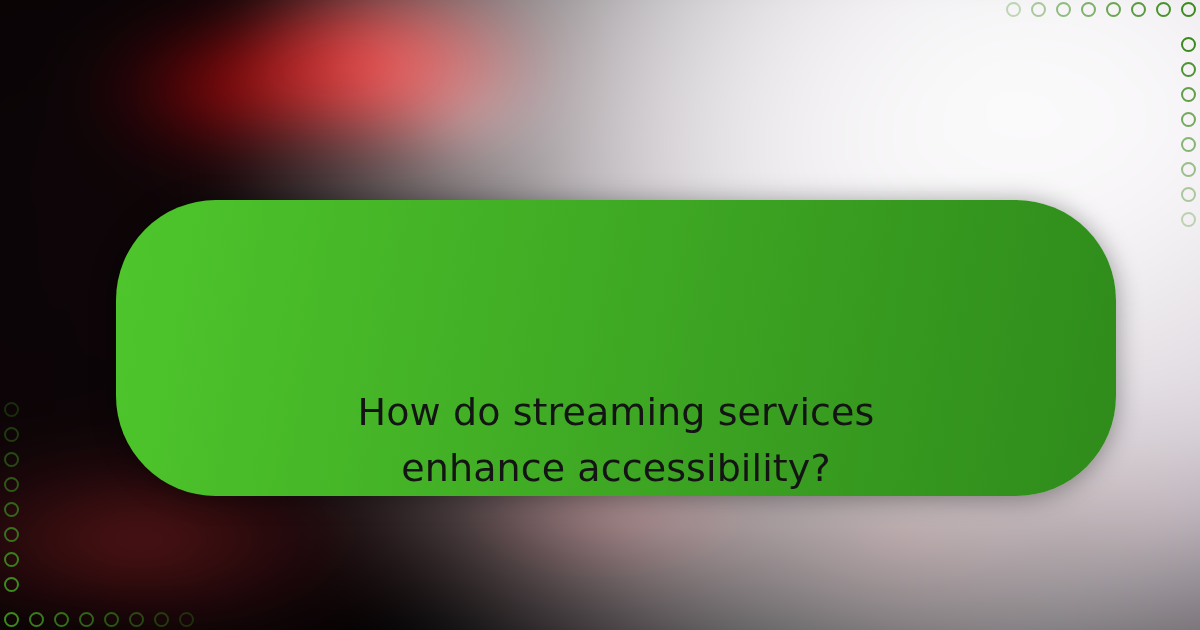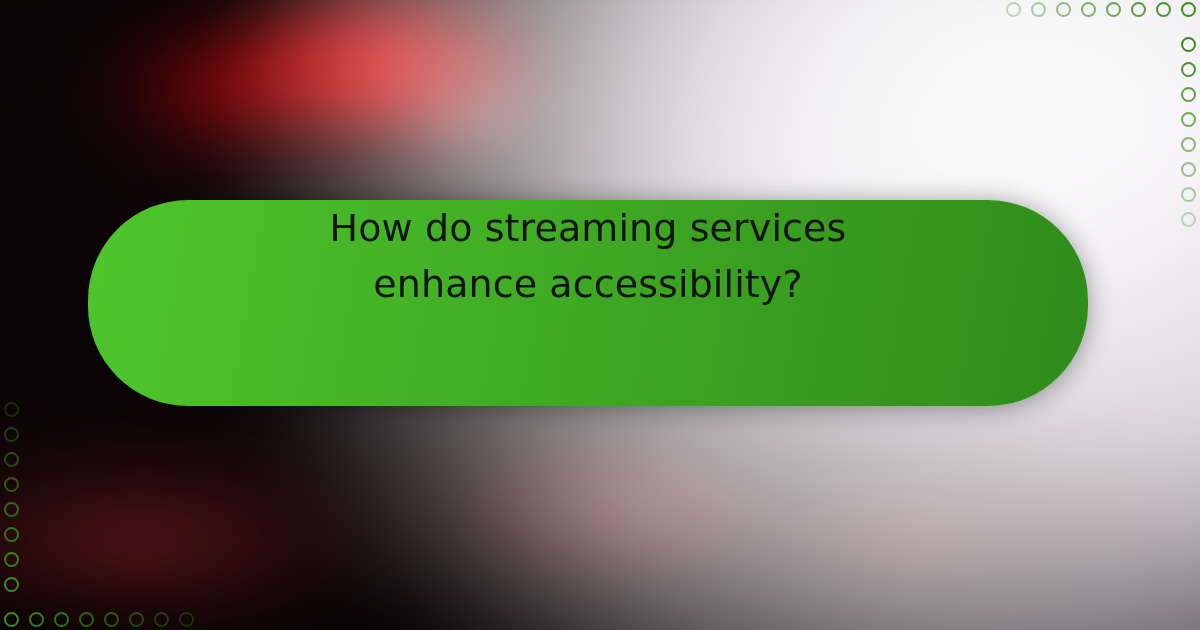--- a/index.html
+++ b/index.html
@@ -86,14 +86,14 @@
   
   #question-card {
     position: absolute;
-    left: 88px;
+    left: 116px;
     top: 200px;
     width: 1000px;
-    height: 206px;
+    height: 296px;
     border-radius: 100px;
     background: linear-gradient(100deg, #4ec62c 0%, #45b826 26%, #39a01f 58%, #2f8b1b 100%);
     display: flex;
-    align-items: flex-start;
+    align-items: flex-end;
     justify-content: center;
     box-shadow: 0 2px 26px rgba(0,0,0,0.38);
   }

